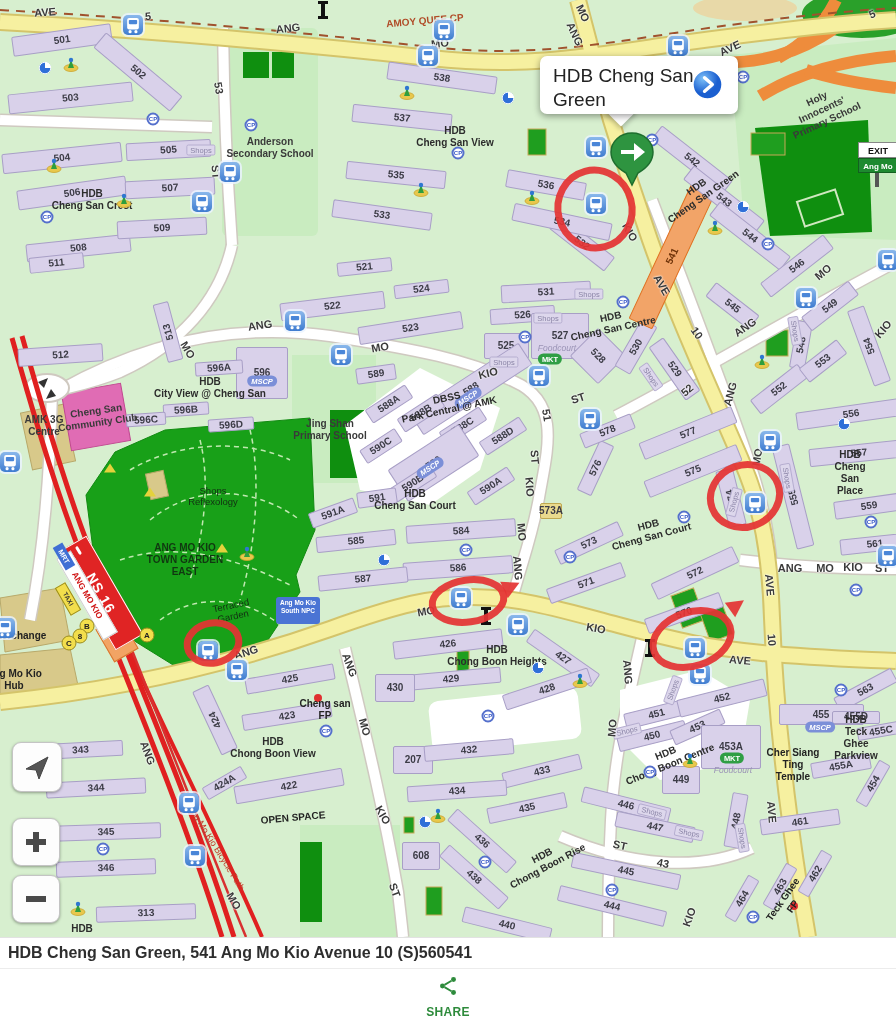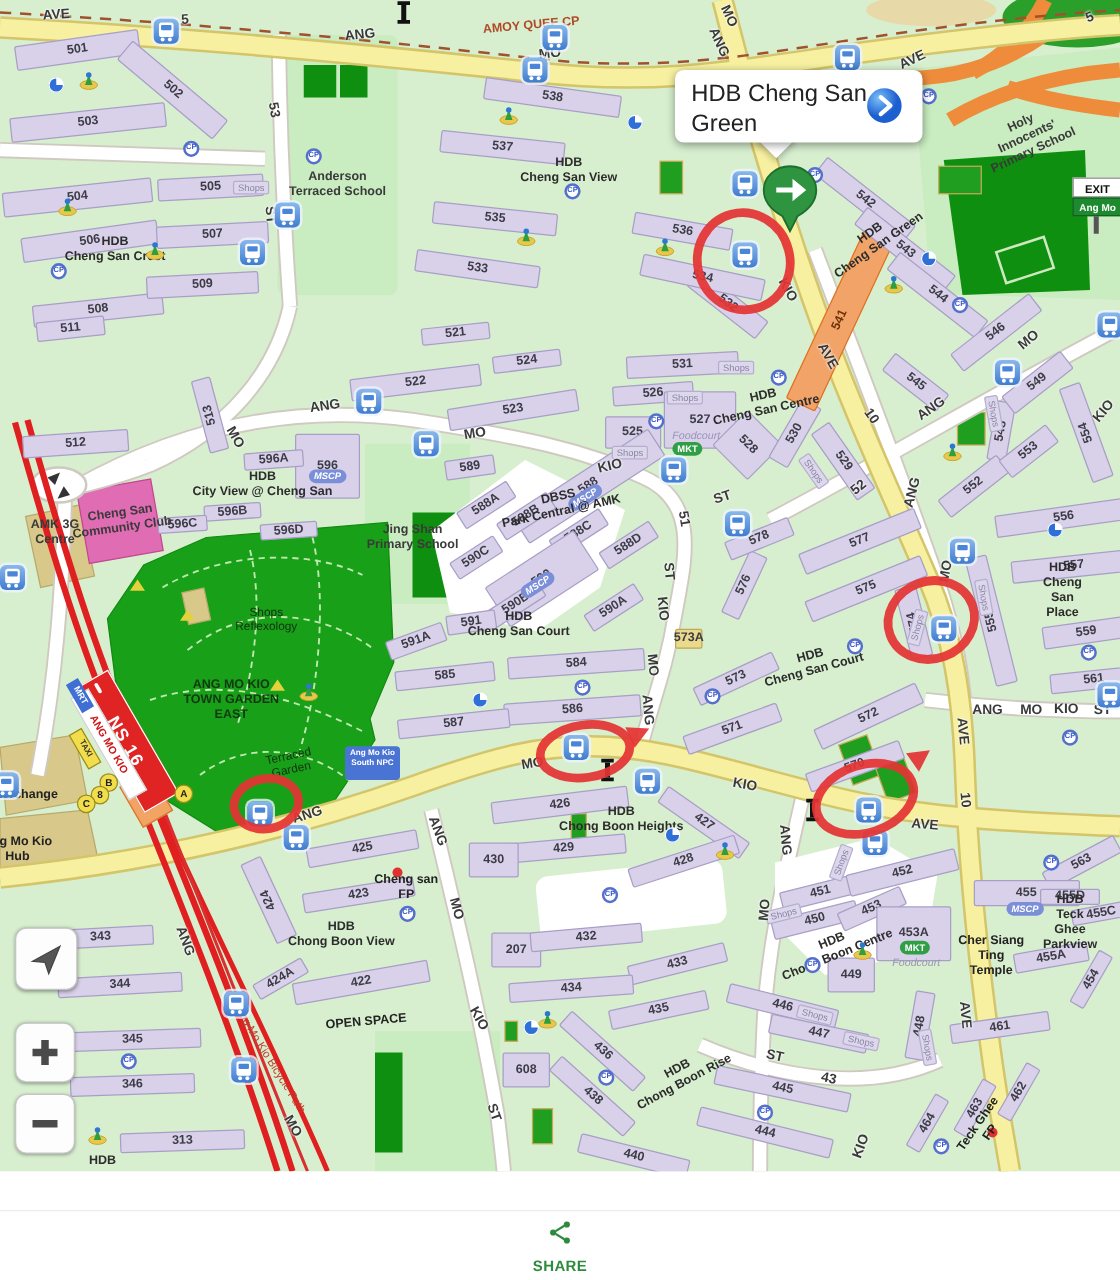--- a/index.html
+++ b/index.html
@@ -657,7 +657,7 @@
 Teck Ghee Parkview</div>
         <div class="alabel hdb" style="left: 82px; top: 929px; transform: translate(-50%, -50%) rotate(0deg);">HDB</div>
         <div class="alabel school" style="left: 270px; top: 148px; transform: translate(-50%, -50%) rotate(0deg);">Anderson
-Terraced School</div>
+Secondary School</div>
         <div class="alabel school" style="left: 330px; top: 430px; transform: translate(-50%, -50%) rotate(0deg);">Jing Shan
 Primary School</div>
         <div class="alabel school" style="left: 822px; top: 110px; transform: translate(-50%, -50%) rotate(-25deg);">Holy Innocents'

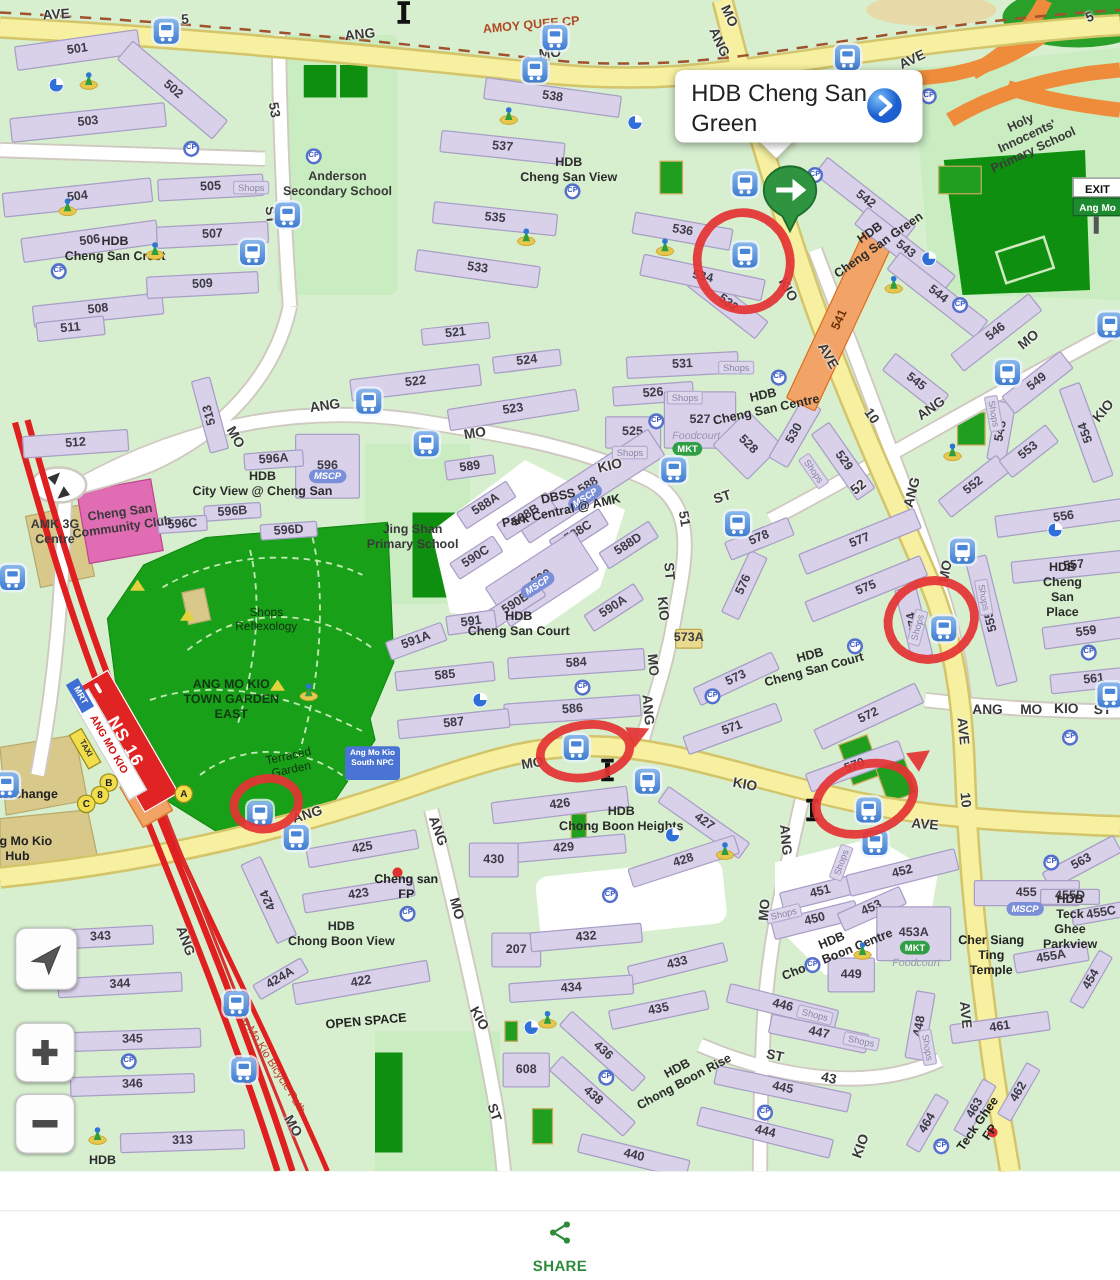--- a/index.html
+++ b/index.html
@@ -1147,6 +1147,7 @@
       <div class="exitbubble" style="left: 147px; top: 635px; transform: translate(-50%, -50%) rotate(0deg);">A</div>
     </div>
 
+  <div class="addrbar">HDB Cheng San Green, 541 Ang Mo Kio Avenue 10 (S)560541</div>
   <div class="toolbar" id="toolbar">
       <div class="tb-item">
         <div><svg width="22" height="22" viewBox="0 0 24 24">

